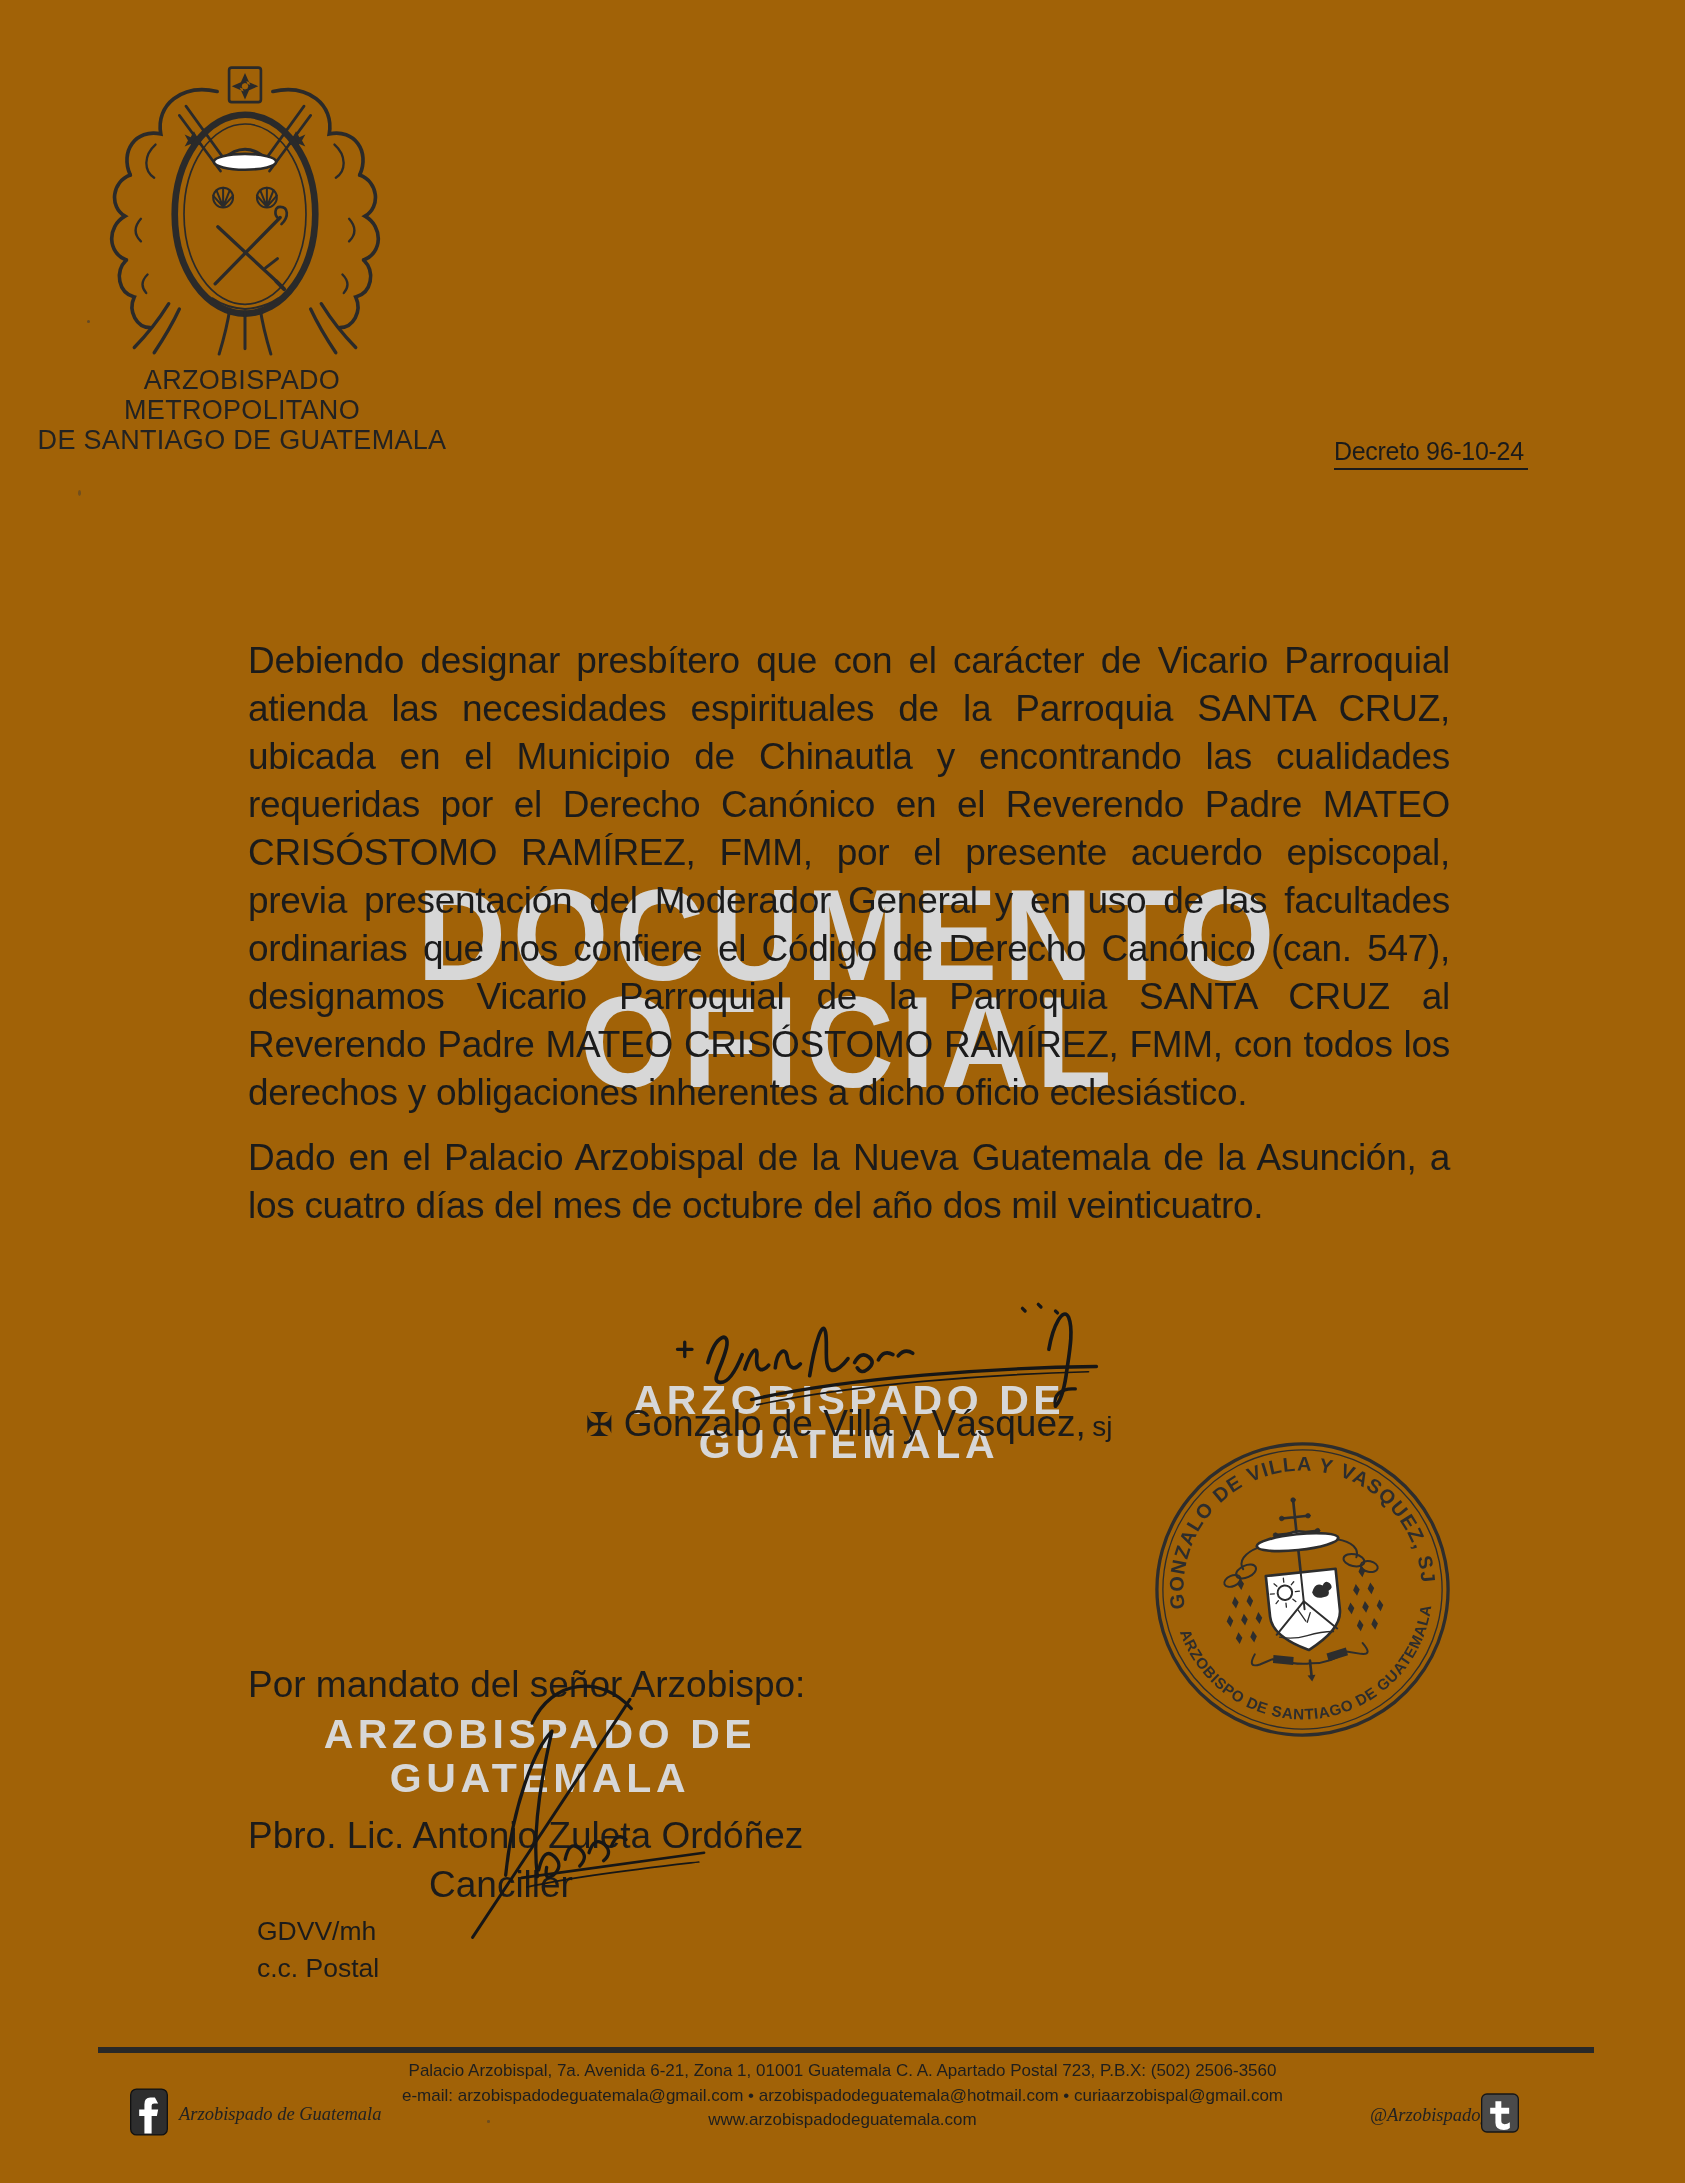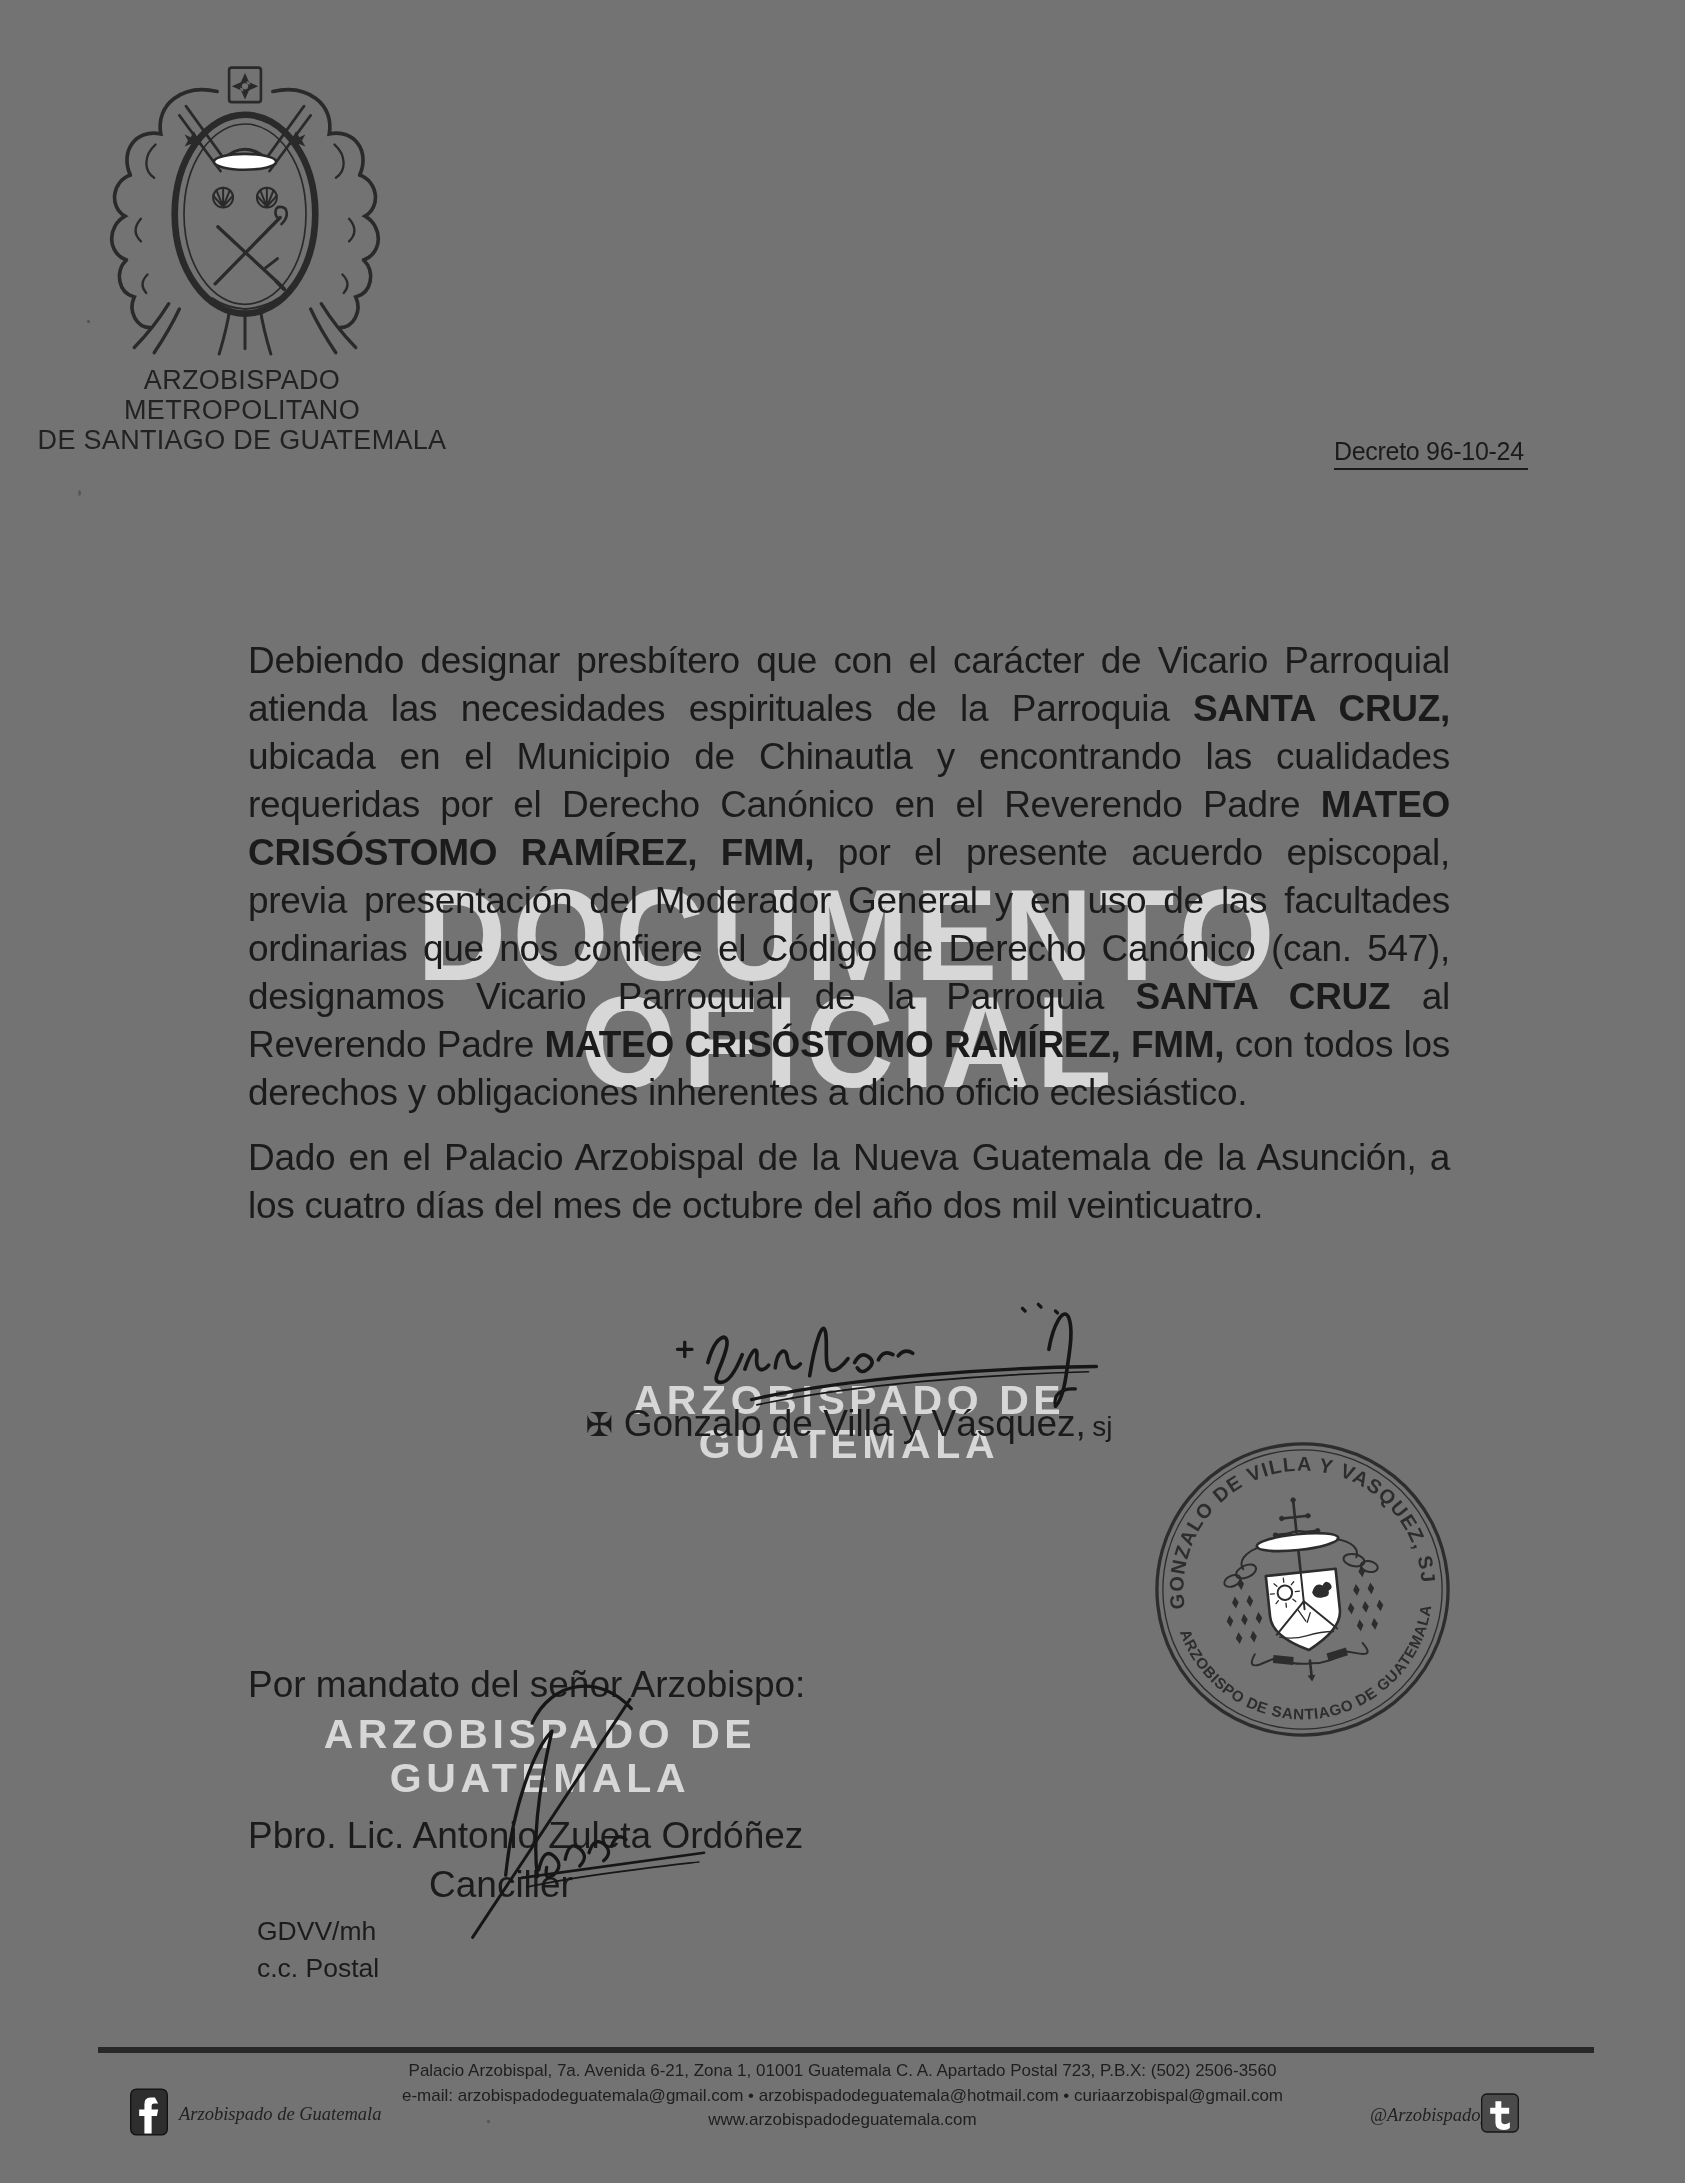--- a/index.html
+++ b/index.html
@@ -3,7 +3,7 @@
 <meta charset="utf-8">
 <style>
   html,body{margin:0;padding:0;background:#9a9a9a;}
-  .page{position:relative;width:1685px;height:2183px;background:#737373;overflow:hidden;
+  .page{position:relative;width:1685px;height:2183px;background:#a16207;overflow:hidden;
         font-family:"Liberation Sans",sans-serif;color:#1b1b1b;}
   .abs{position:absolute;}
   

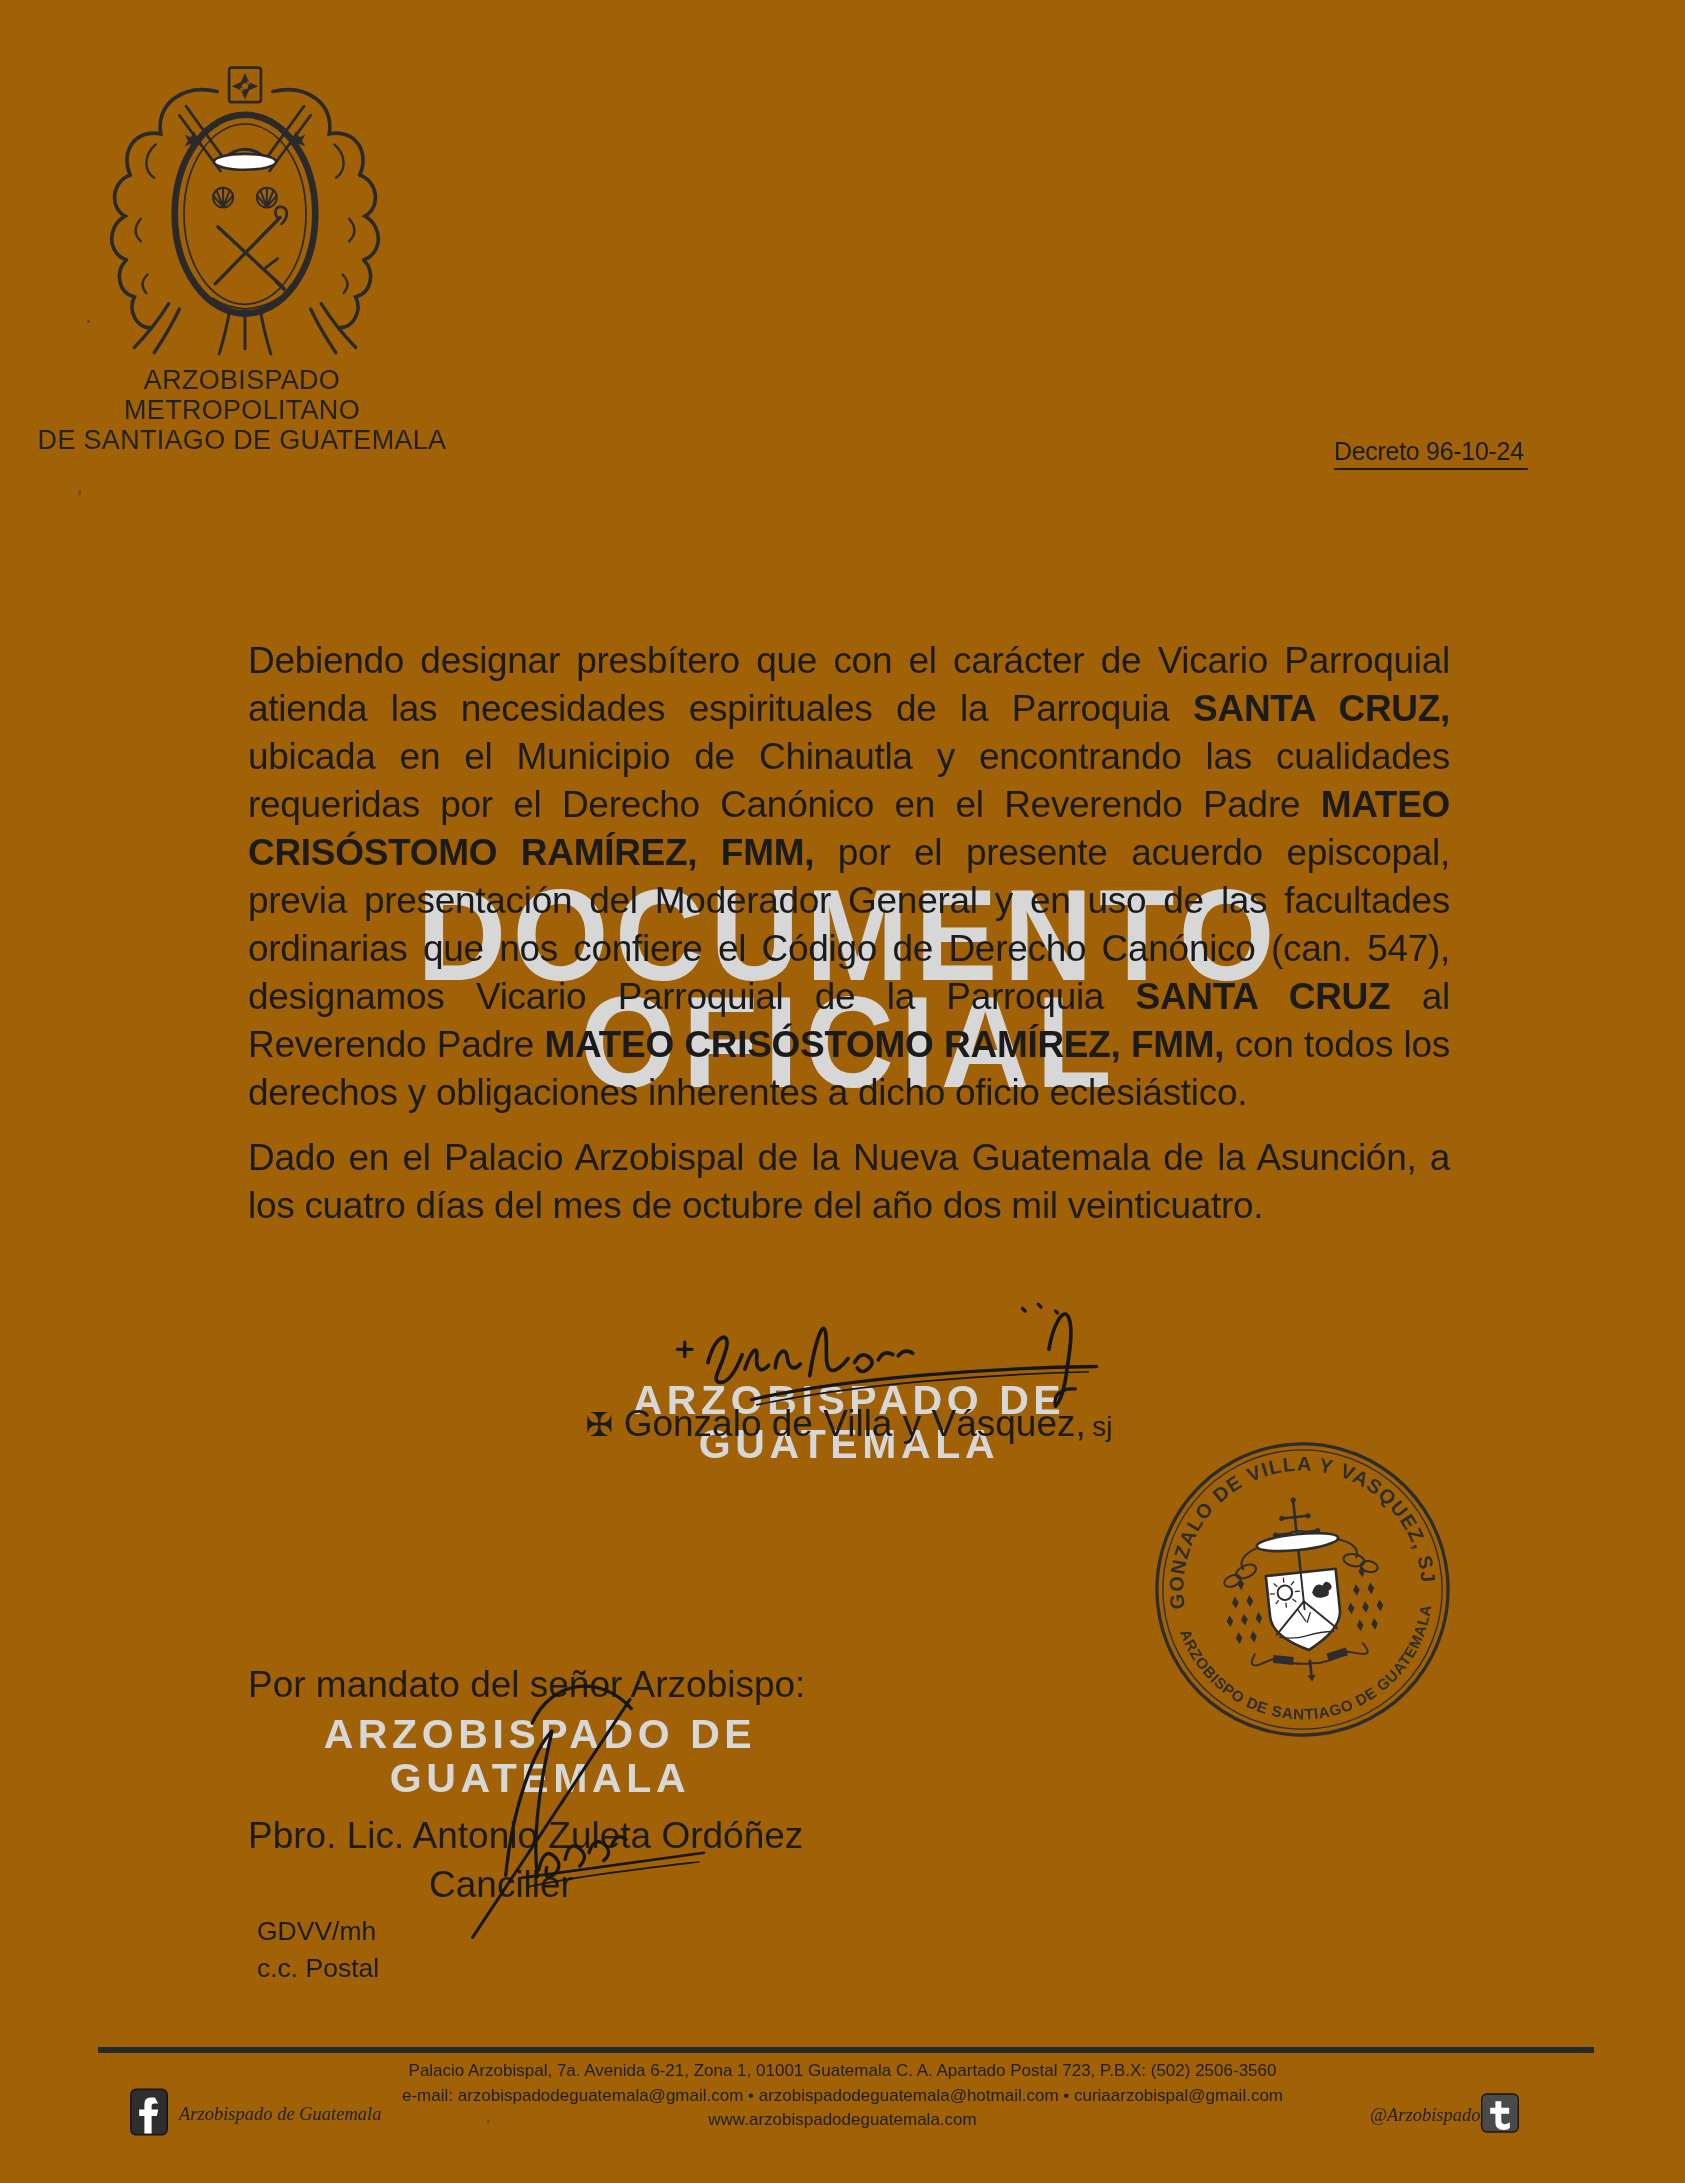--- a/index.html
+++ b/index.html
@@ -26,7 +26,7 @@
   .flow{left:248px;top:637px;width:1202px;font-size:37px;line-height:48px;letter-spacing:-0.3px;text-align:justify;}
   .flow p{margin:0;}
   .flow p + p{margin-top:17px;}
-  .flow b{font-weight:bold;}
+  .flow b{font-weight:normal;}
 
   
   .wm{color:#d7d7d7;font-weight:bold;text-align:center;}

